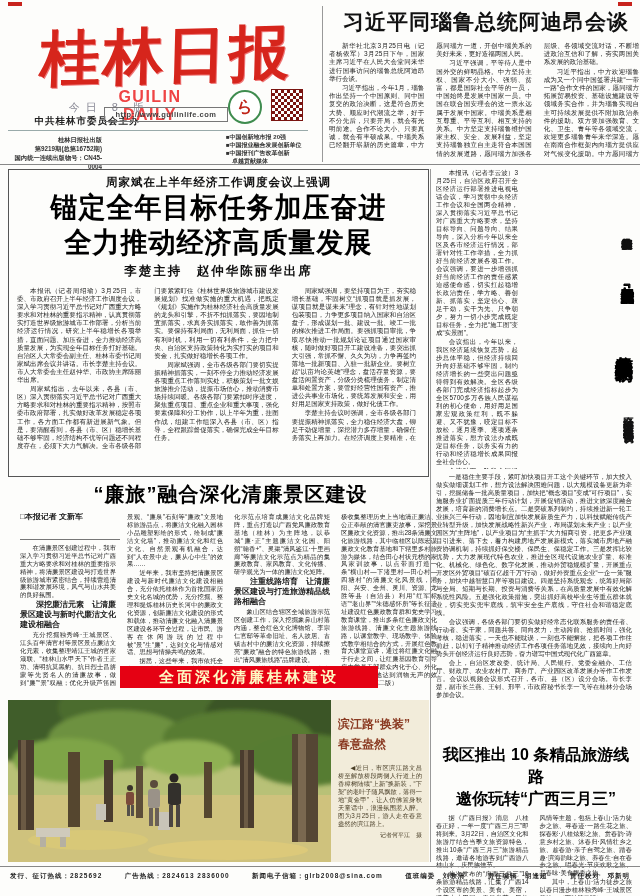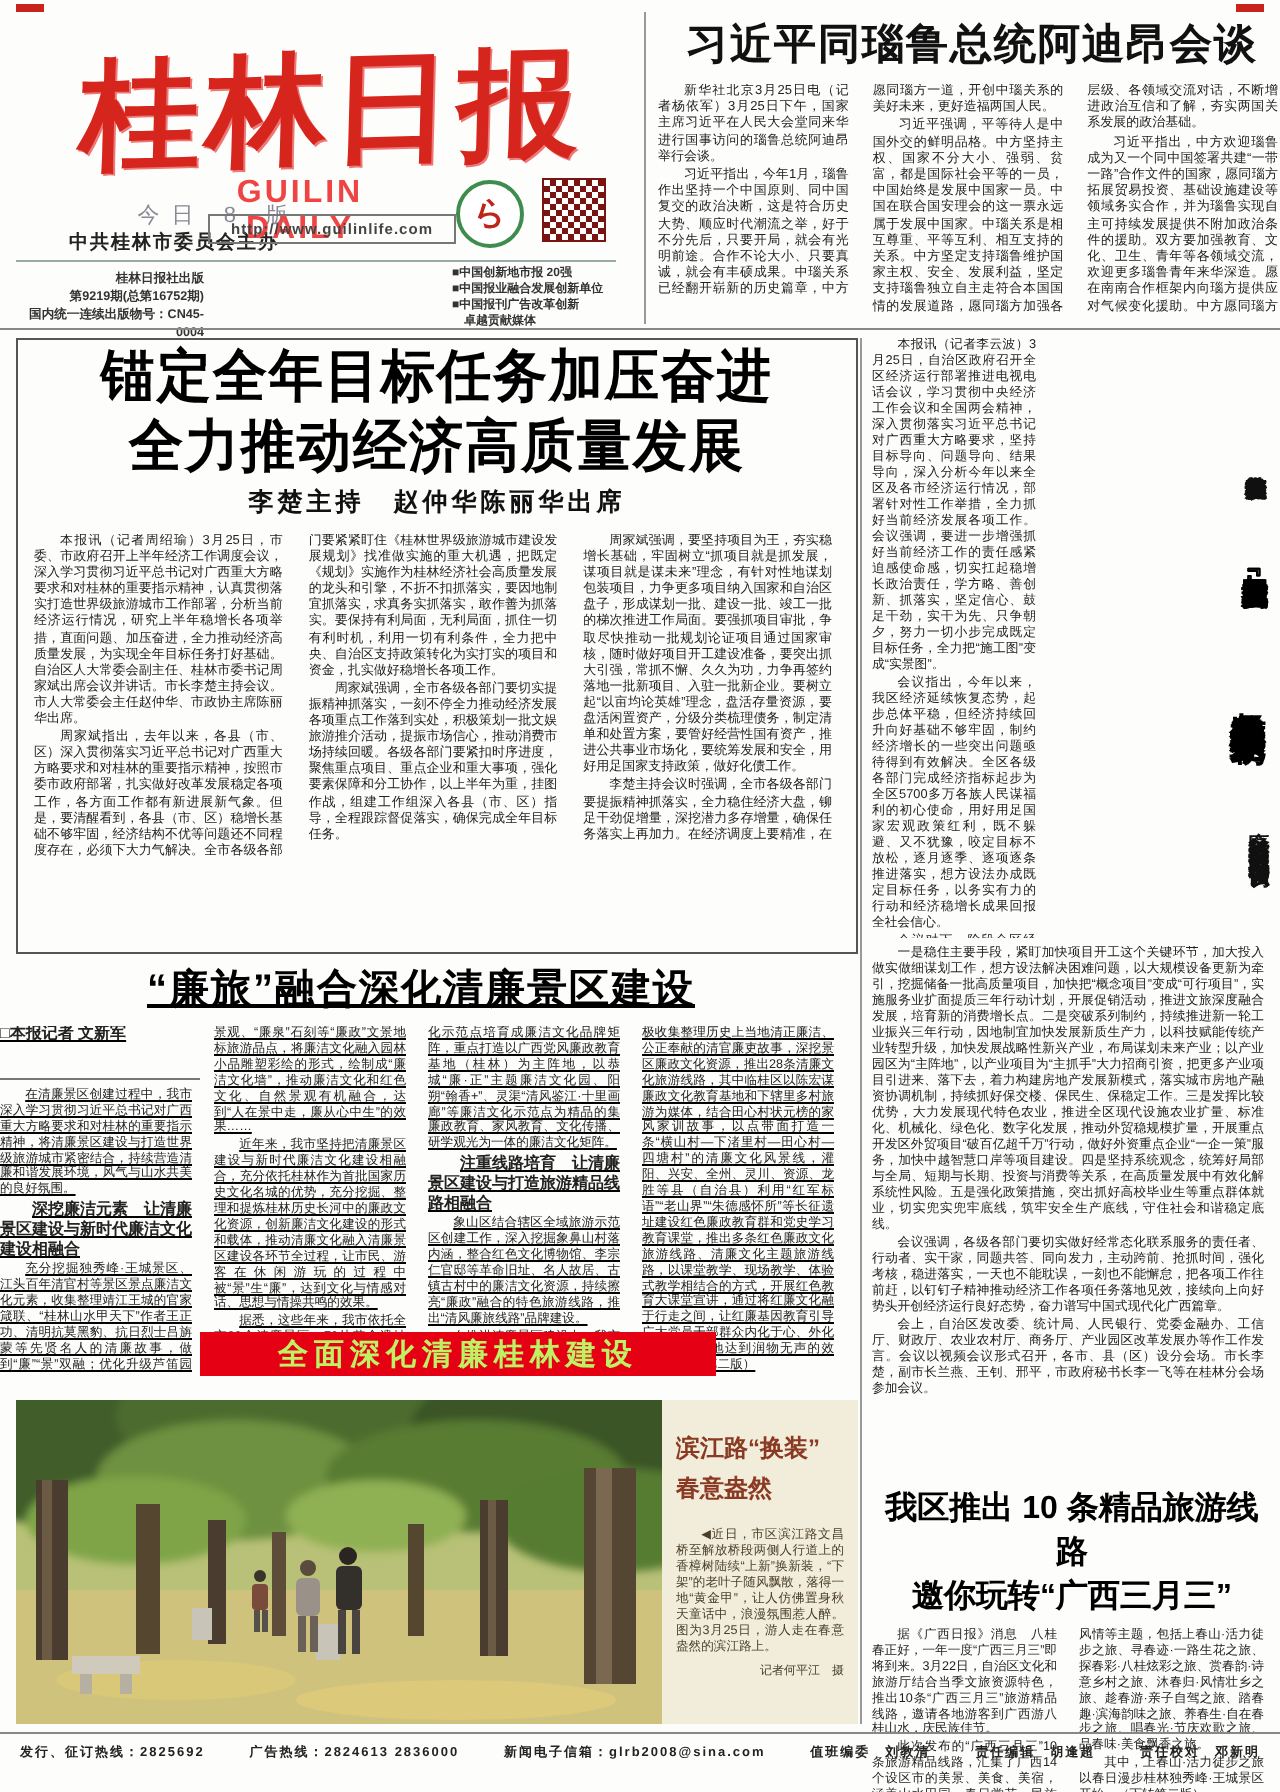--- a/index.html
+++ b/index.html
@@ -116,6 +116,7 @@
   <div class="mh-bottom"></div>
 
   <div class="mainart">
+    <div class="kicker">周家斌在上半年经济工作调度会议上强调</div>
     <h1>锚定全年目标任务加压奋进</h1>
     <h1>全力推动经济高质量发展</h1>
     <div class="sub">李楚主持　赵仲华陈丽华出席</div>

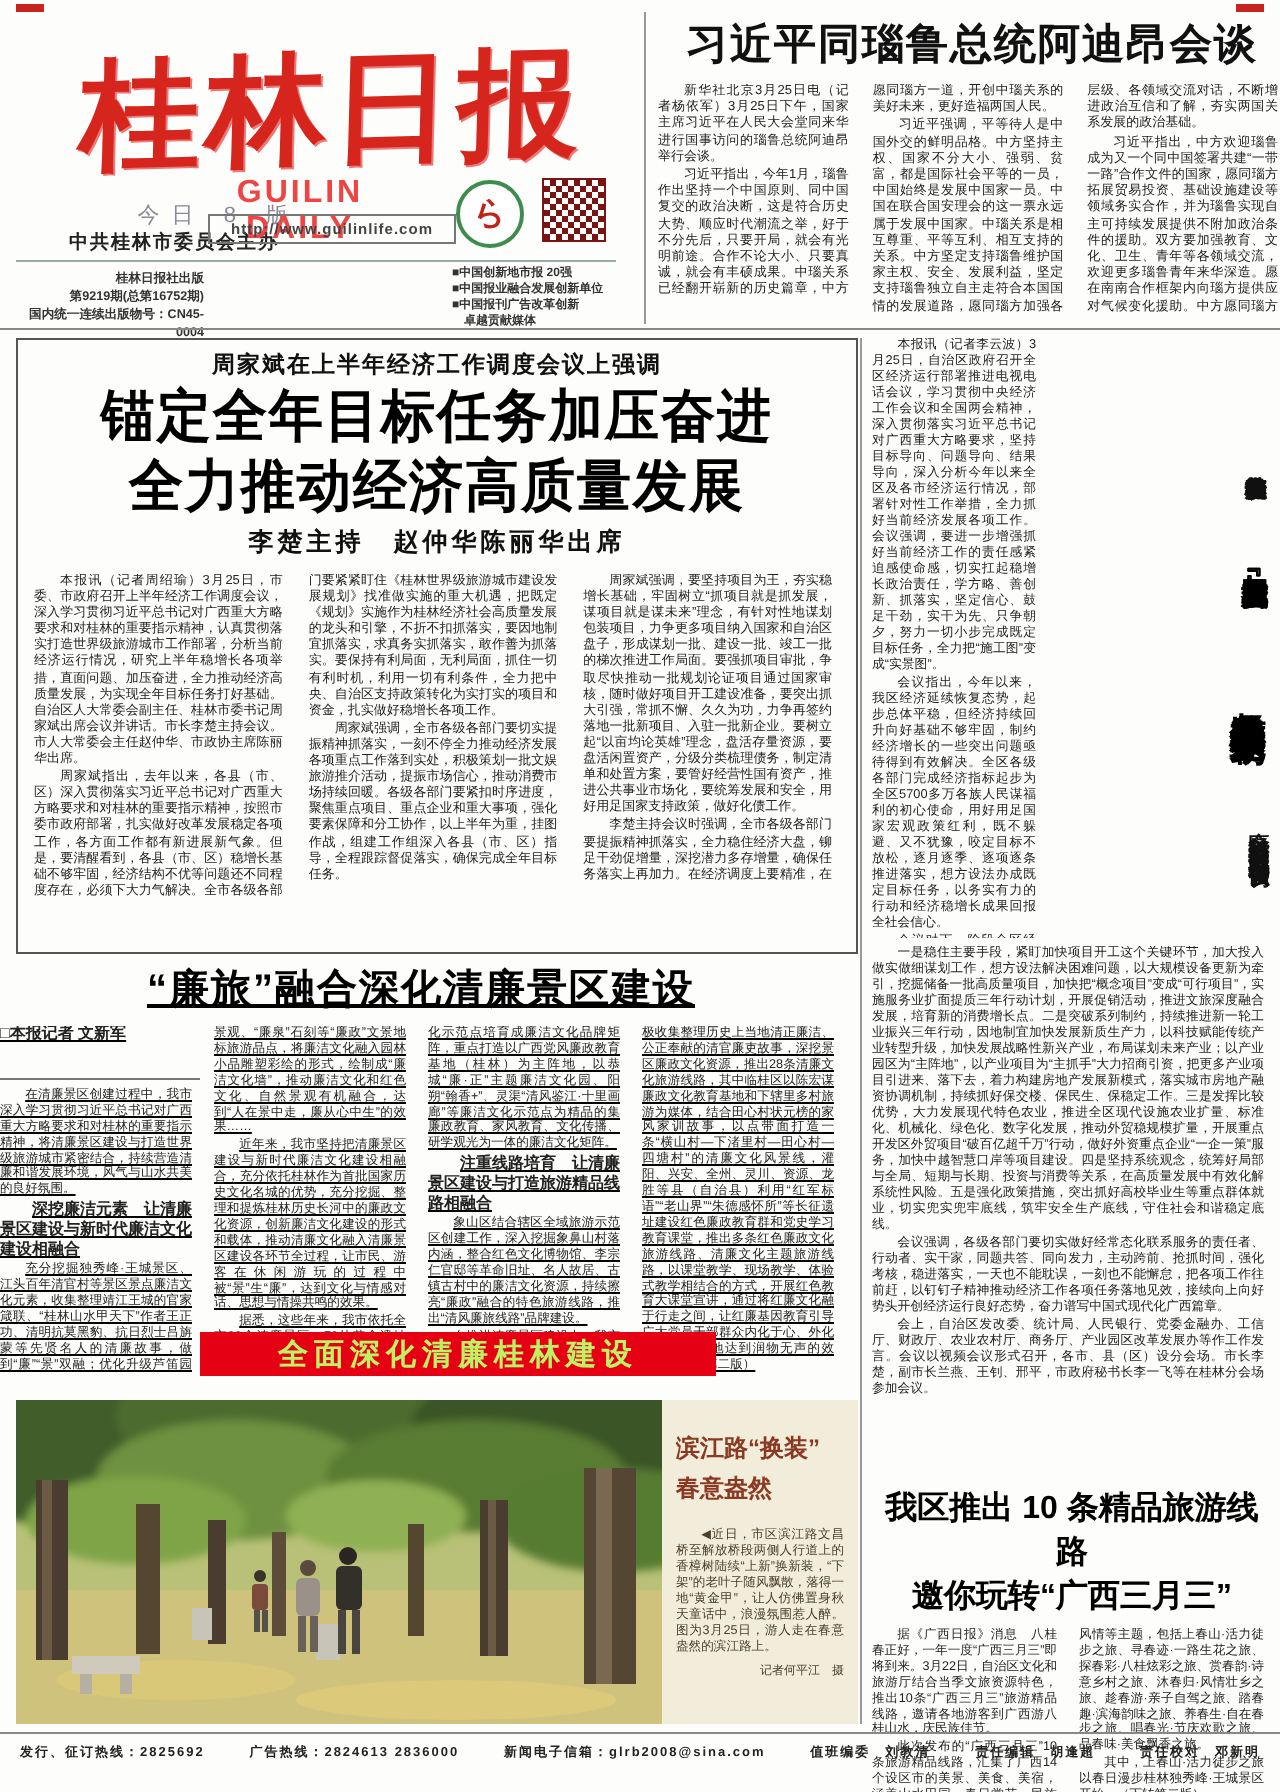--- a/index.html
+++ b/index.html
@@ -40,7 +40,7 @@
   .mainart .sub{margin-top:3px;text-align:center;font-size:12.5px;font-weight:900;color:#111;letter-spacing:2px;}
   .mainart .body{margin:7px 8px 0 8px;column-count:3;column-gap:9px;height:168px;overflow:hidden;font-size:6.5px;line-height:8.1px;text-align:justify;color:#222;}
   
-  .lianlv{position:absolute;left:0;top:478px;width:421px;height:220px;text-decoration:underline;}
+  .lianlv{position:absolute;left:20px;top:478px;width:421px;height:220px;}
   .lianlv h1{margin:3px 0 5px 0;text-align:center;font-size:20px;font-weight:900;color:#000;letter-spacing:1px;}
   .lianlv .body{column-count:4;column-gap:7px;height:180px;overflow:hidden;font-size:6.3px;line-height:7.9px;text-align:justify;color:#222;}
   .byline{font-size:8px;font-weight:bold;border-bottom:1px solid #777;padding-bottom:18px;margin-bottom:4px;}

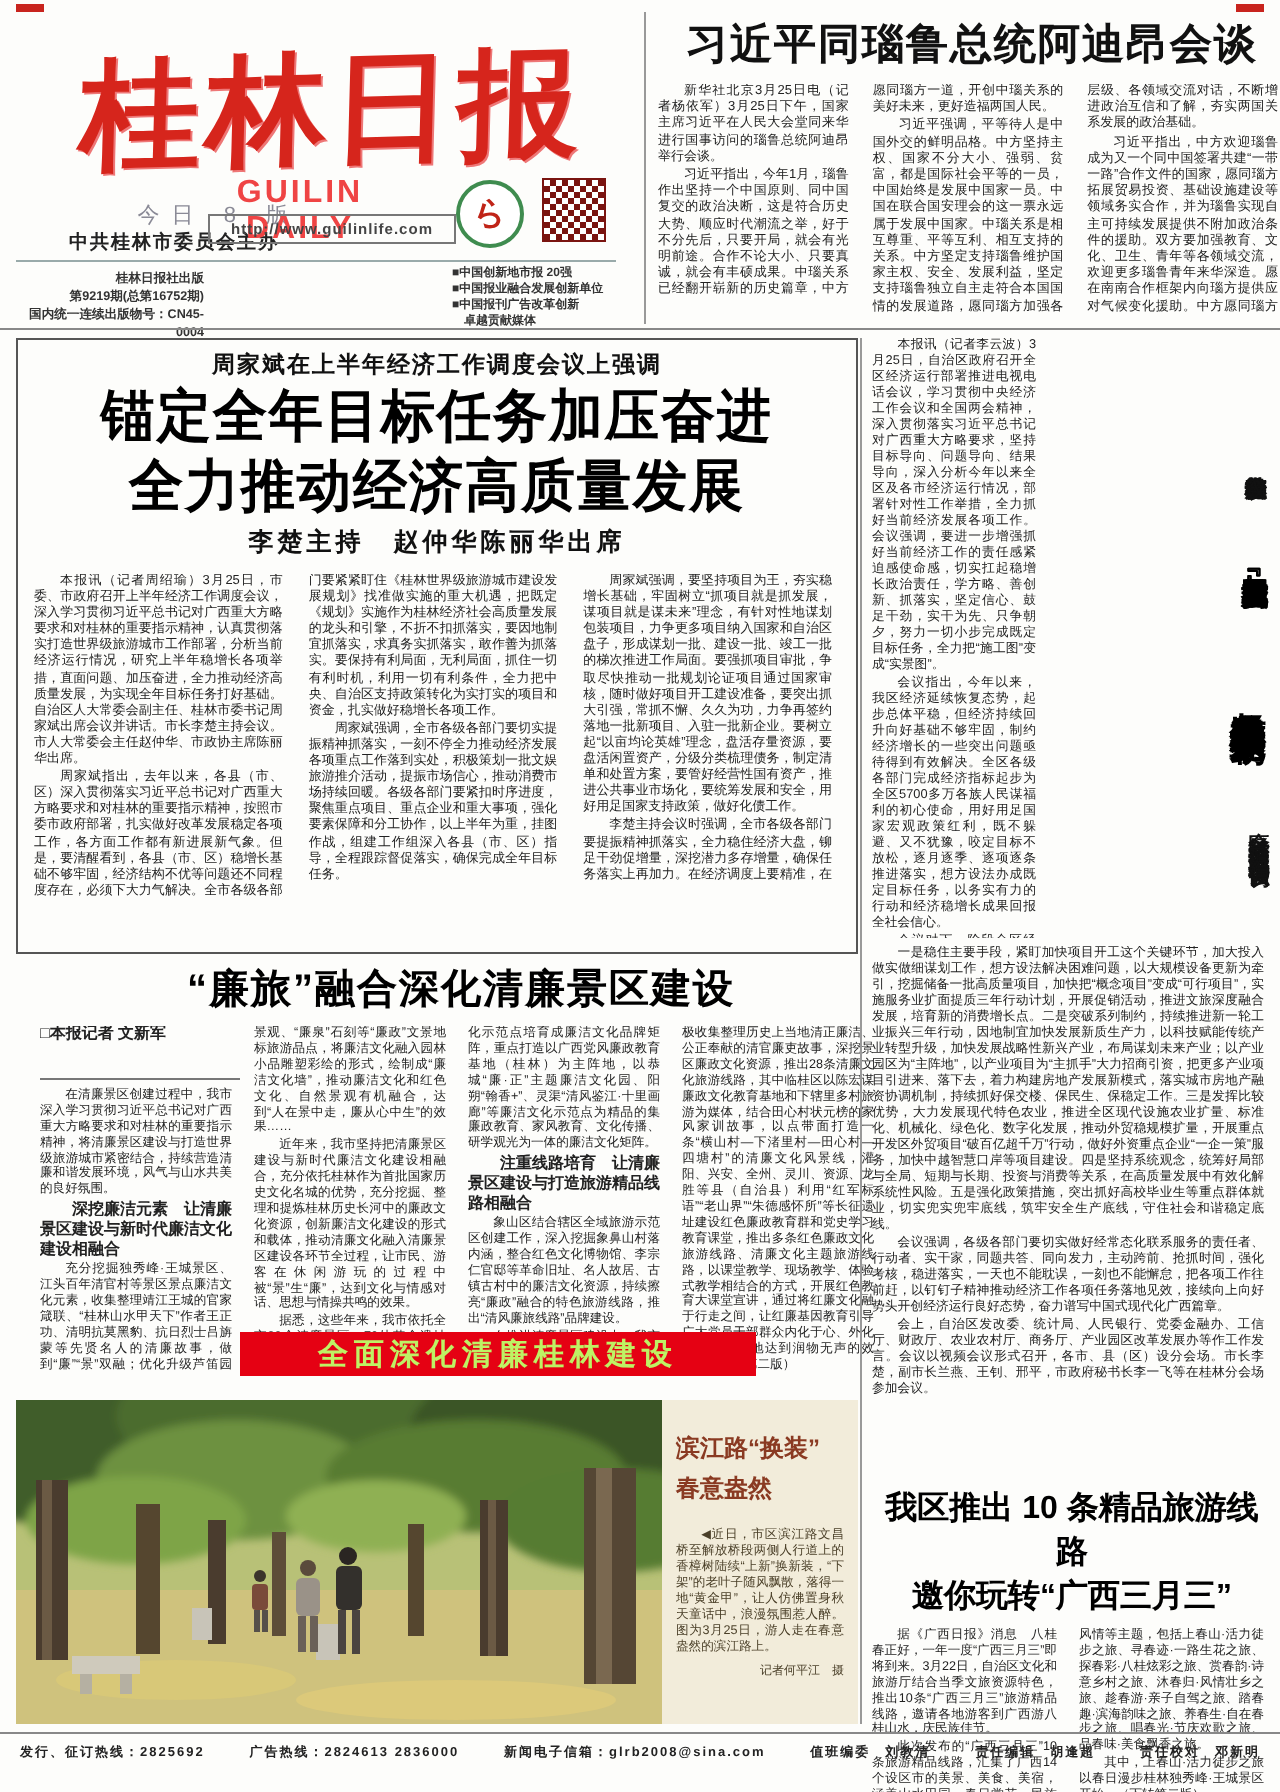--- a/index.html
+++ b/index.html
@@ -45,7 +45,7 @@
   .lianlv .body{column-count:4;column-gap:7px;height:180px;overflow:hidden;font-size:6.3px;line-height:7.9px;text-align:justify;color:#222;}
   .byline{font-size:8px;font-weight:bold;border-bottom:1px solid #777;padding-bottom:18px;margin-bottom:4px;}
   .subhd{font-size:8px;font-weight:900;line-height:10px;margin:4px 0;text-indent:0;}
-  .redbanner{position:absolute;left:100px;bottom:10px;width:258px;height:22px;background:#e50113;color:#bef264;
+  .redbanner{position:absolute;left:100px;bottom:10px;width:258px;height:22px;background:#e50113;color:#fef9c3;
     display:flex;align-items:center;justify-content:center;font-size:15px;font-weight:900;letter-spacing:3px;z-index:3;}
   
   .photosec{position:absolute;left:8px;top:700px;width:421px;height:162px;display:flex;}

